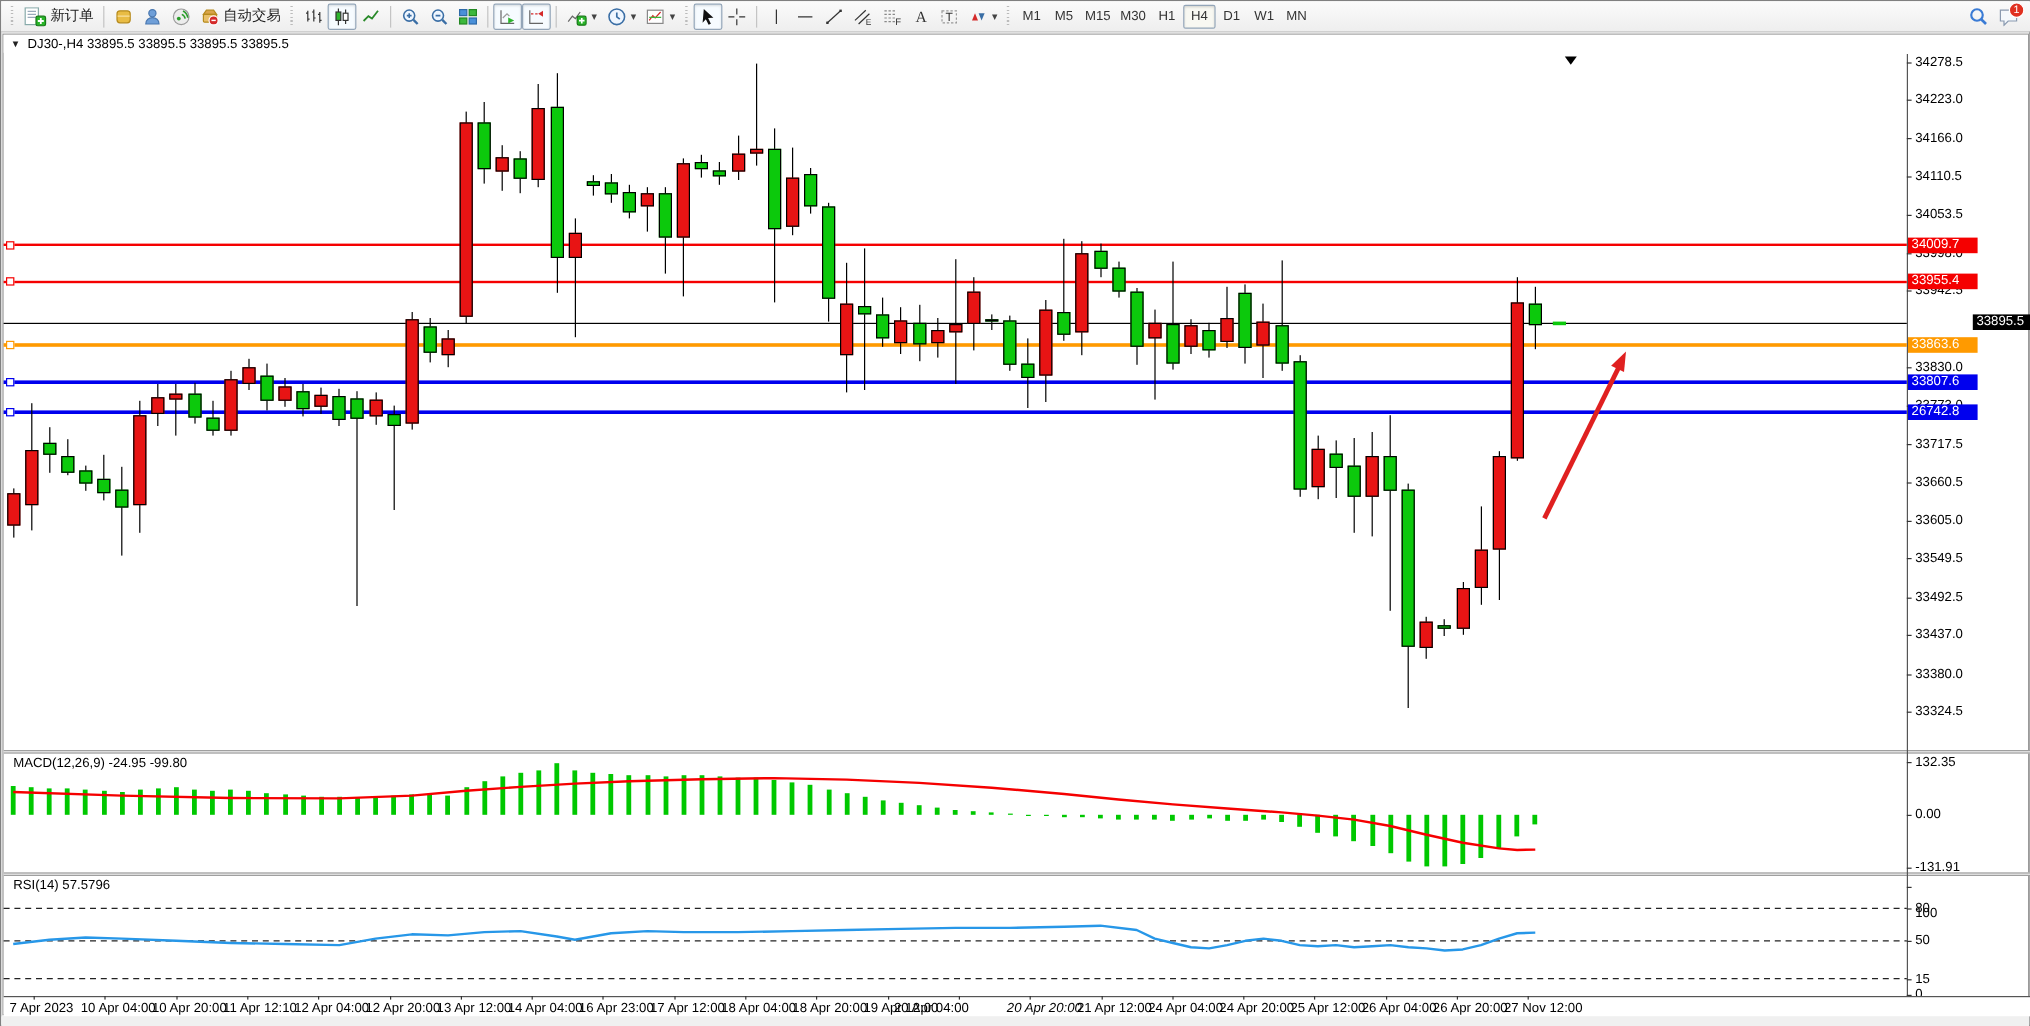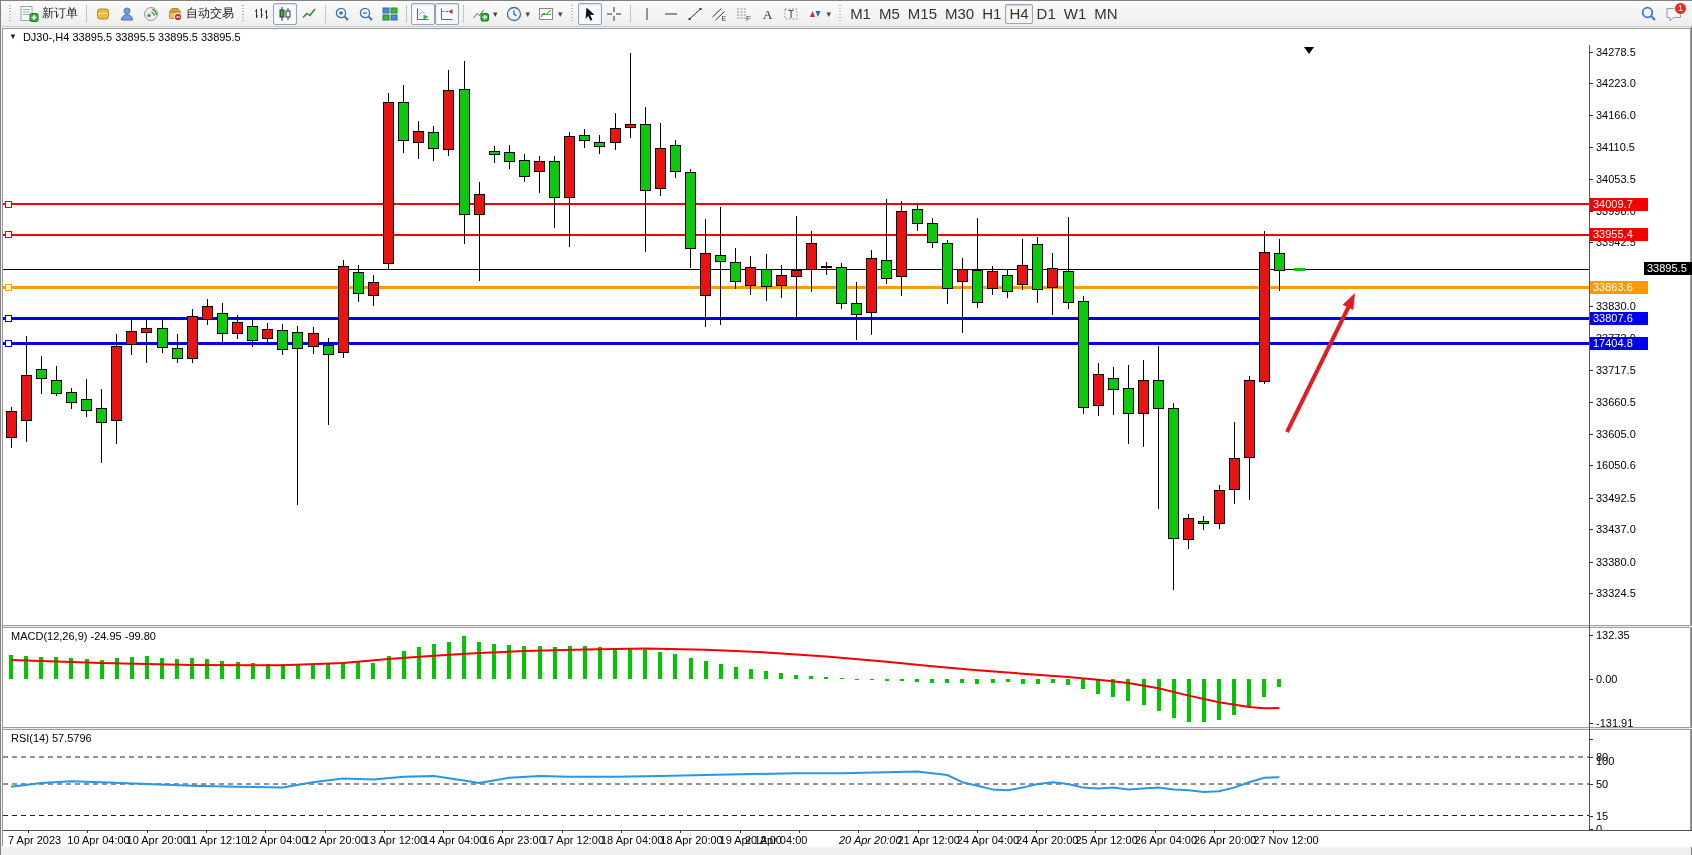--- a/index.html
+++ b/index.html
@@ -20,7 +20,7 @@
   .tb-grip { width:5px; height:18px; margin:0 3px;
     background-image:repeating-linear-gradient(#bbb 0 1px, transparent 1px 3px); background-size:2px 100%; background-repeat:no-repeat; background-position:1px 0; }
   .tb-tf { height:20px; min-width:27px; display:flex; align-items:center; justify-content:center;
-    font-size:15px; color:#333; border:1px solid transparent; border-radius:2px; padding:0 3px; }
+    font-size:11px; color:#333; border:1px solid transparent; border-radius:2px; padding:0 3px; }
   .tb-tf.active { border:1px solid #93a5b8; background:#f8f8f2; box-shadow:inset 0 1px 2px rgba(0,0,0,.15); }
   .tb-spacer { flex:1; }
   .chat-wrap { position:relative; }

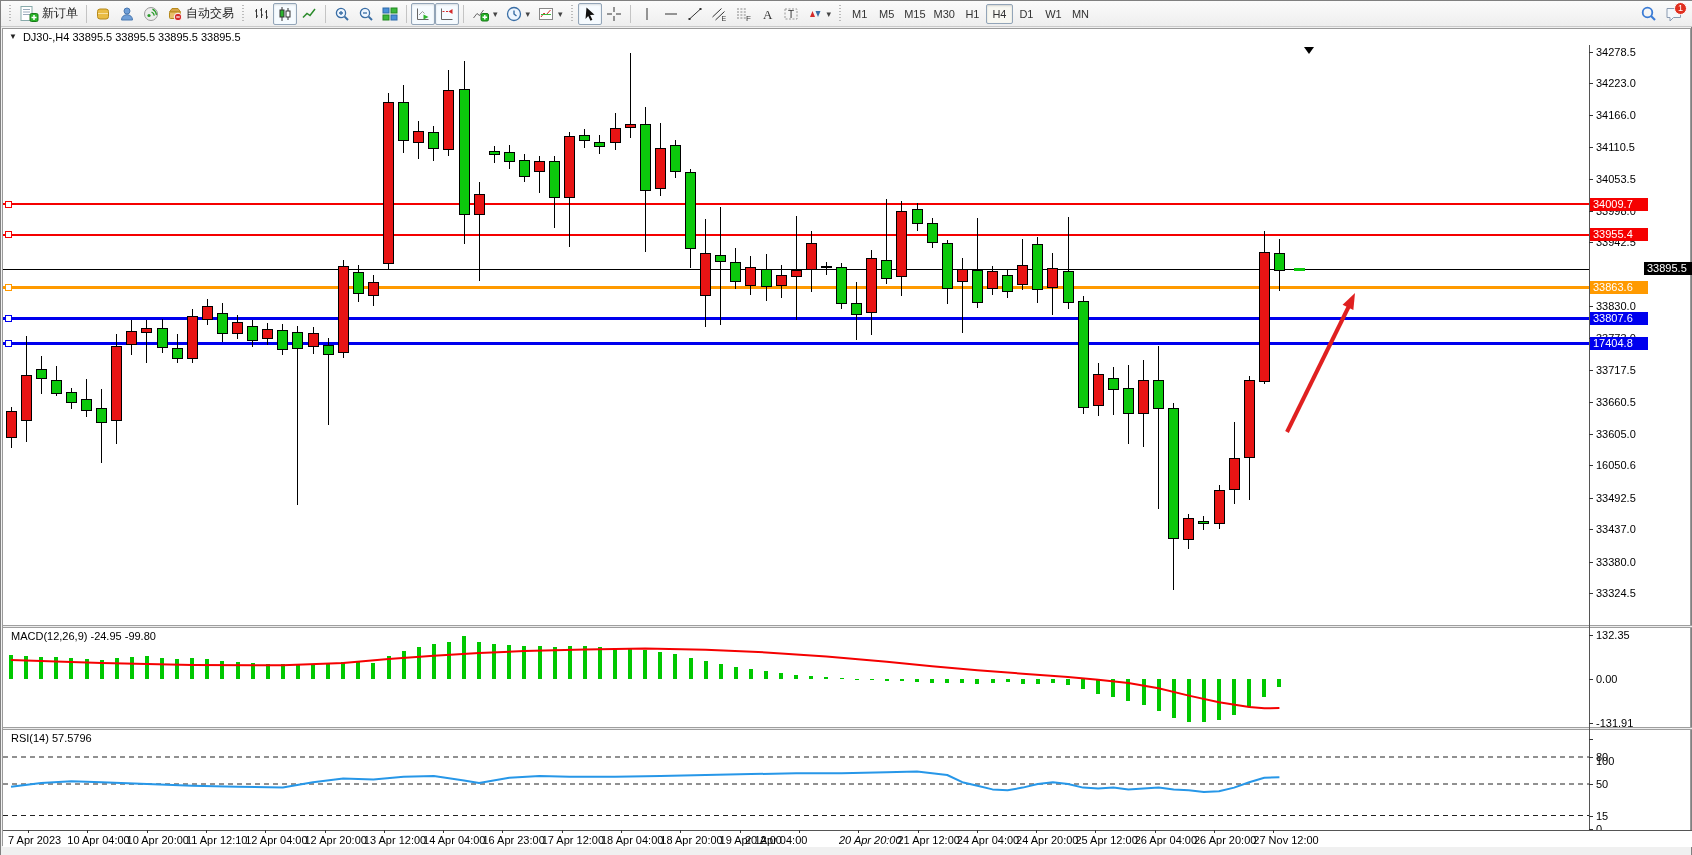--- a/index.html
+++ b/index.html
@@ -389,7 +389,7 @@
         <div class="price-tag" style="left: 1587px; top: 283.333px; background: rgb(0, 0, 238);">33807.6</div>
         <div class="hline" style="left: 0px; top: 313.423px; width: 1586px; height: 3px; background: rgb(0, 0, 238);"></div>
         <div class="anchor-sq" style="left: 2px; top: 311.423px; border: 1.5px solid rgb(0, 0, 238);"></div>
-        <div class="price-tag" style="left: 1587px; top: 308.423px; background: rgb(0, 0, 238);">17404.8</div>
+        <div class="price-tag" style="left: 1587px; top: 308.423px; background: rgb(0, 0, 238);">26742.8</div>
         <div class="hline" style="left: 0px; top: 239.937px; width: 1586px; height: 1px; background: rgb(0, 0, 0);"></div>
         <div class="price-tag" style="left: 1641px; top: 233.437px; background: rgb(0, 0, 0);">33895.5</div>
         <div class="cur-dash" style="left: 1291px; top: 238.937px; width: 11px;"></div>

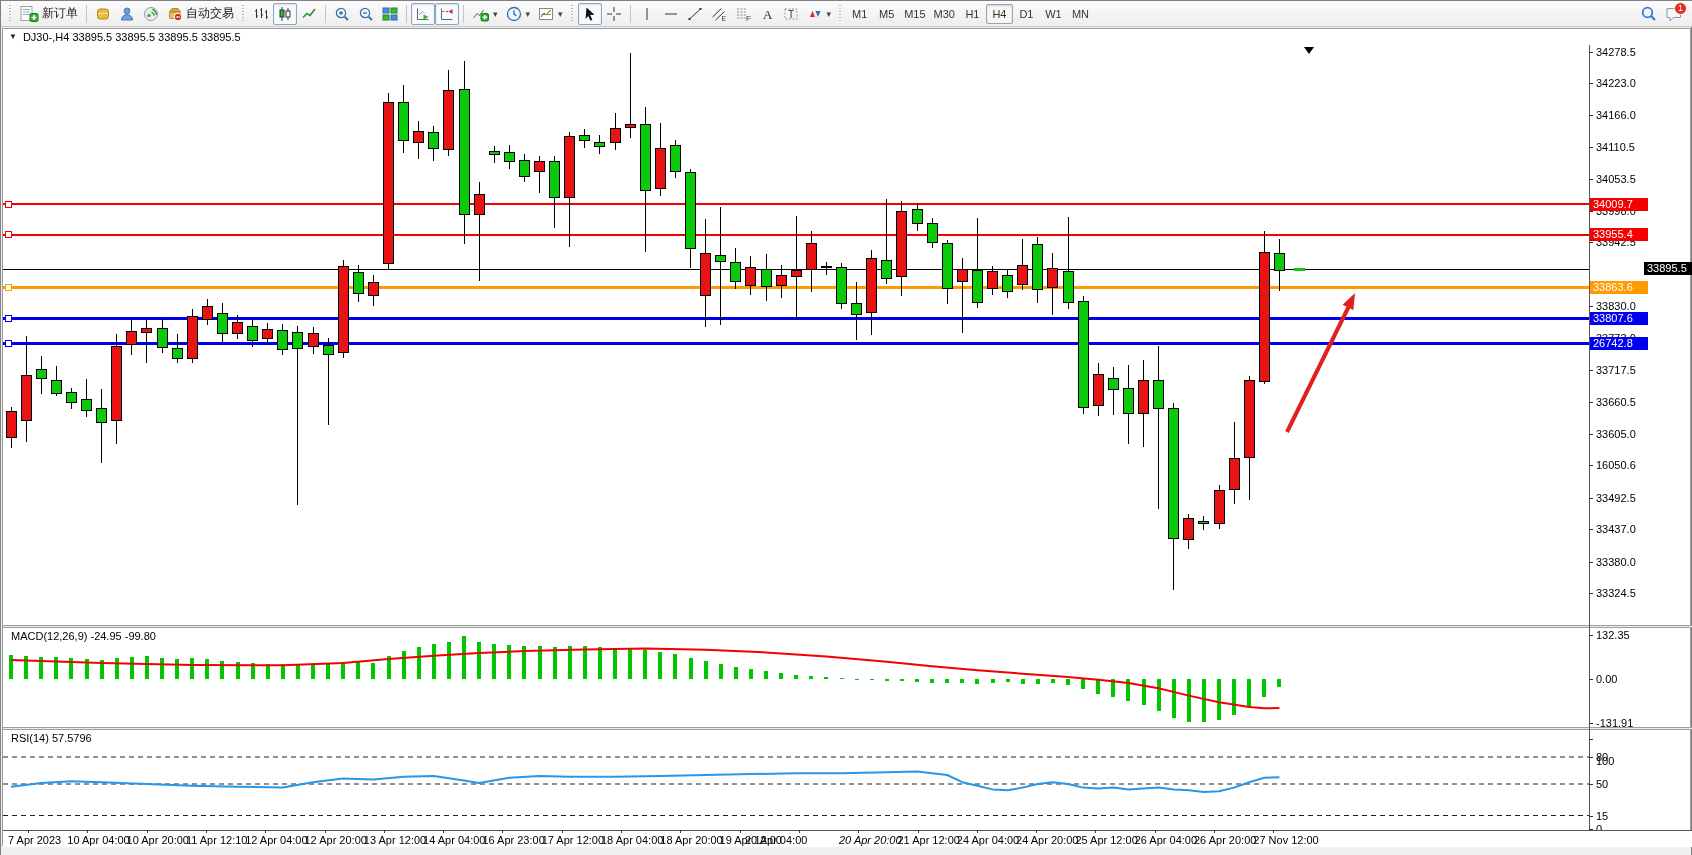--- a/index.html
+++ b/index.html
@@ -366,7 +366,7 @@
         <div class="tick-dash" style="left: 1586px; top: 404.838px;"></div>
         <div class="tick-lbl" style="left: 1593px; top: 398.838px;">33605.0</div>
         <div class="tick-dash" style="left: 1586px; top: 436.343px;"></div>
-        <div class="tick-lbl" style="left: 1593px; top: 430.343px;">16050.6</div>
+        <div class="tick-lbl" style="left: 1593px; top: 430.343px;">33549.5</div>
         <div class="tick-dash" style="left: 1586px; top: 468.699px;"></div>
         <div class="tick-lbl" style="left: 1593px; top: 462.699px;">33492.5</div>
         <div class="tick-dash" style="left: 1586px; top: 500.203px;"></div>

